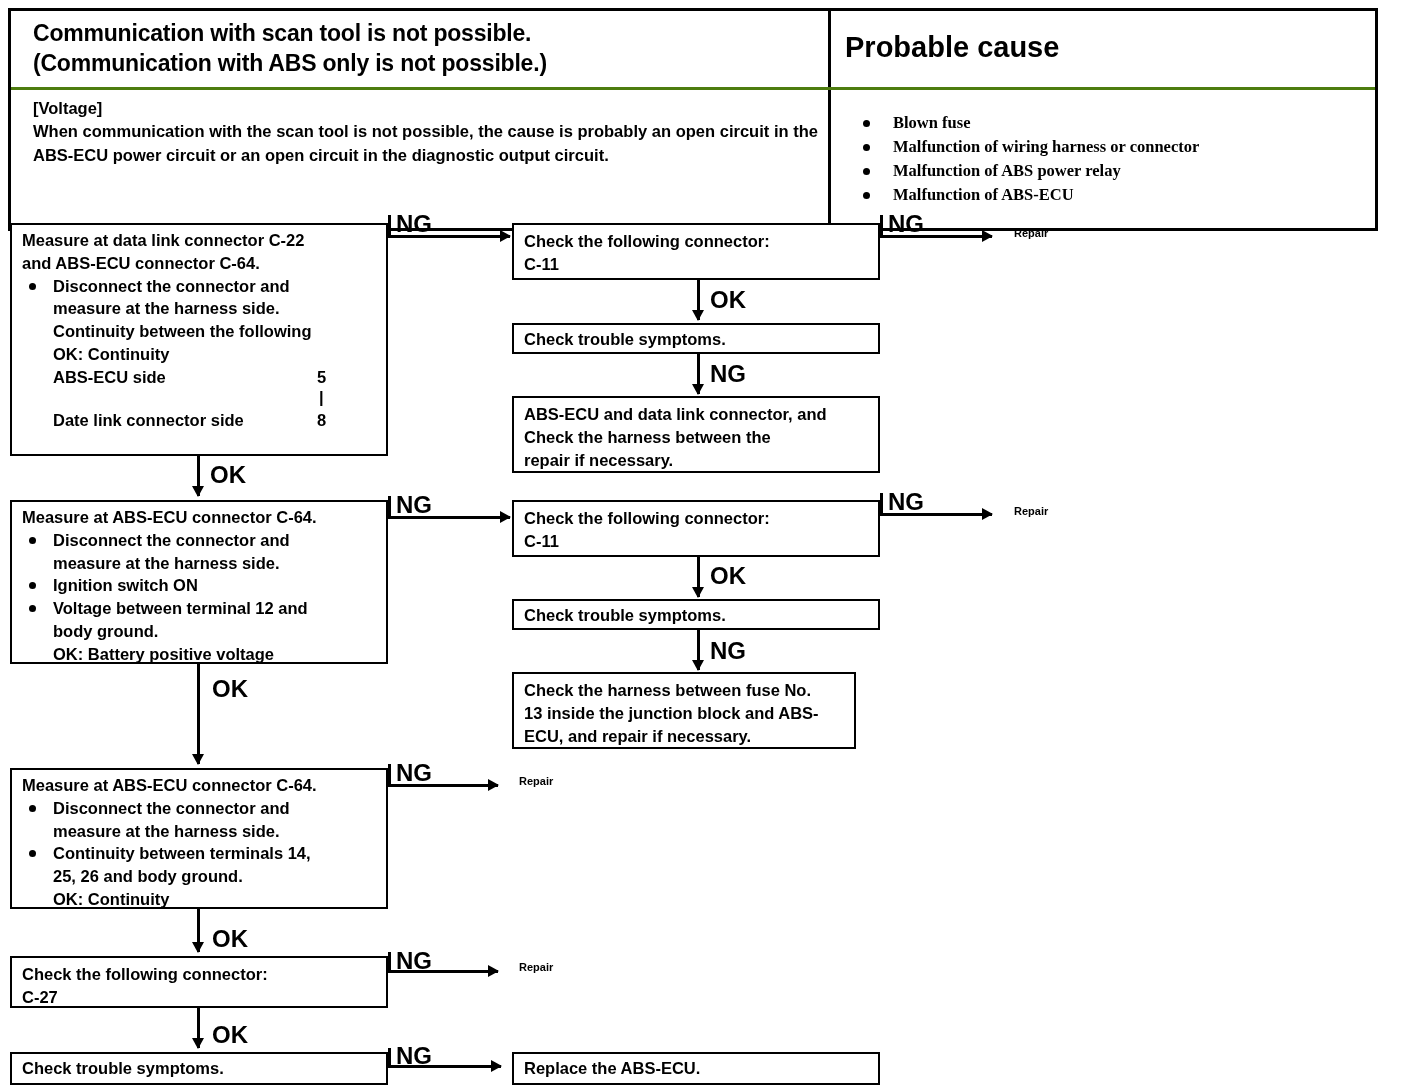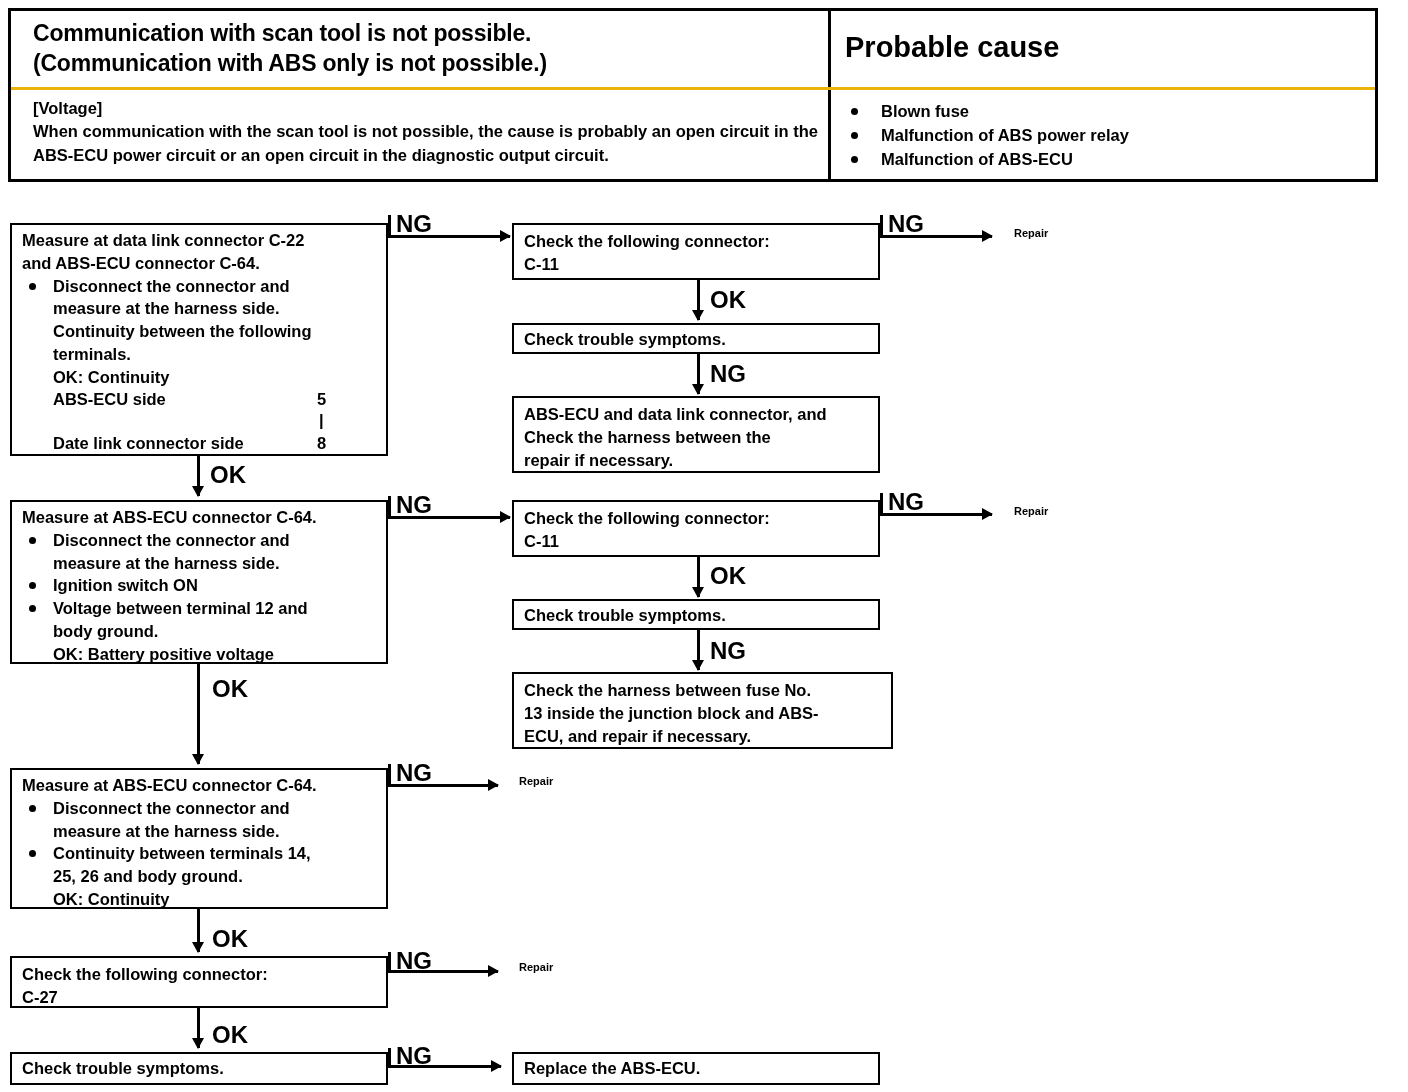--- a/index.html
+++ b/index.html
@@ -26,7 +26,7 @@
     box-sizing: border-box;
   }
   .hdr-row { display: flex; }
-  .hdr-row.top { border-bottom: 3px solid #eab308; }
+  .hdr-row.top { border-bottom: 3px solid #4d7c0f; }
   .hdr-cell-left {
     width: 820px;
     box-sizing: border-box;

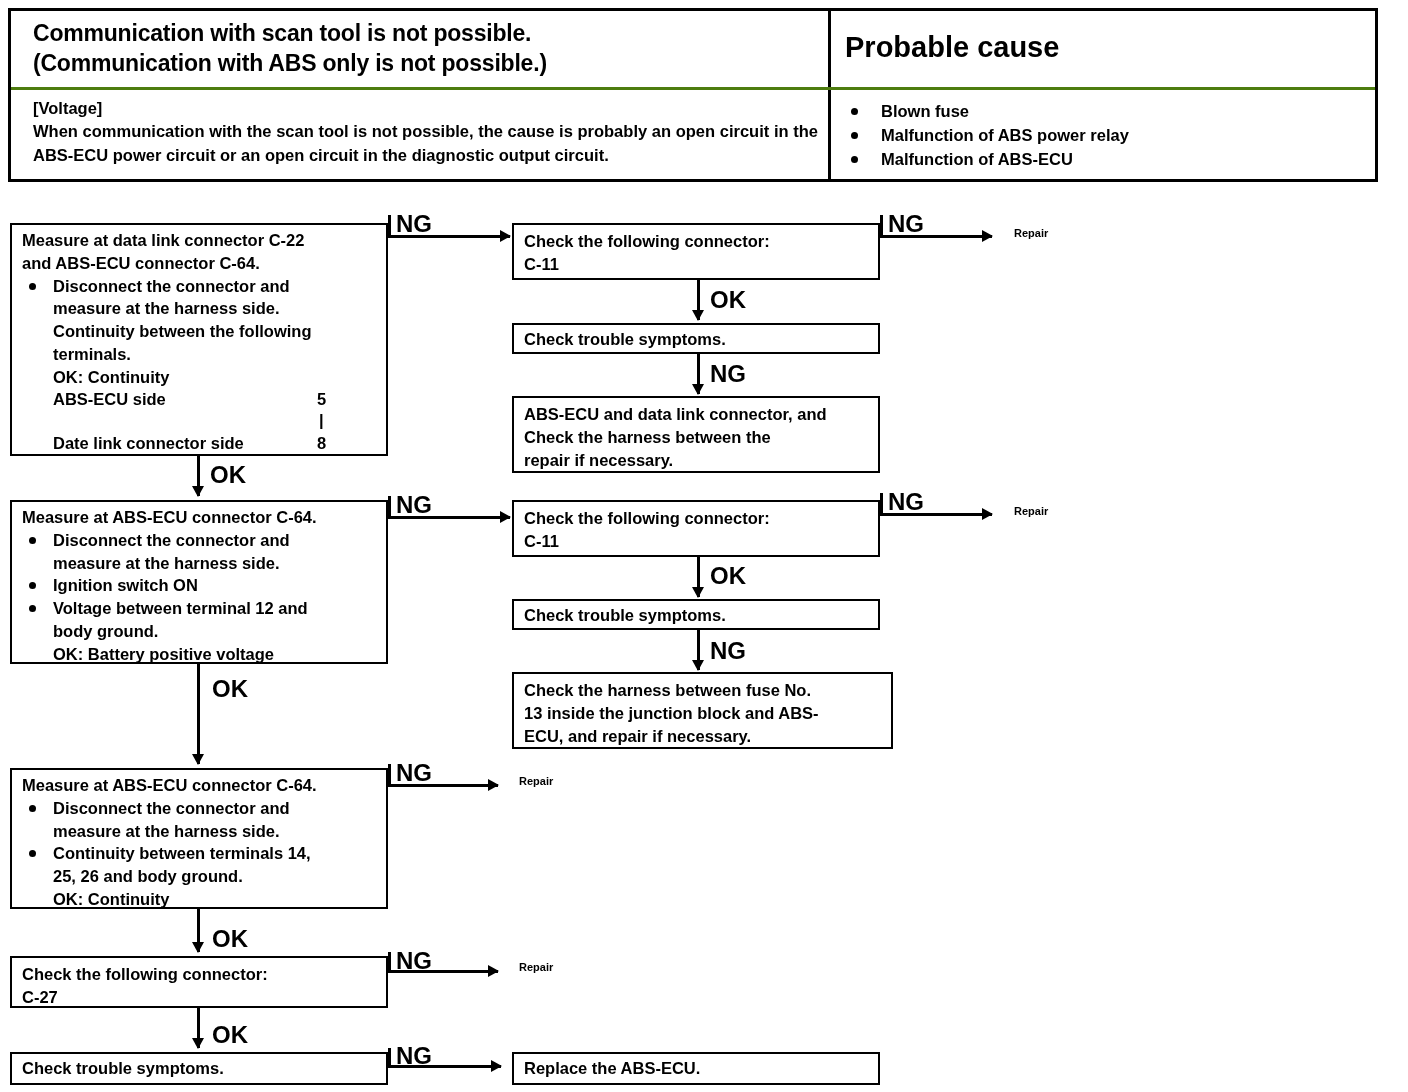--- a/index.html
+++ b/index.html
@@ -64,8 +64,9 @@
   }
   .cause-list {
     list-style: none;
-    margin: 0;
+    margin: 12px;
     padding: 2px 0 0 0;
+    font-family: Liberation Serif, serif;
   }
   .cause-list li {
     font-size: 16.5px;

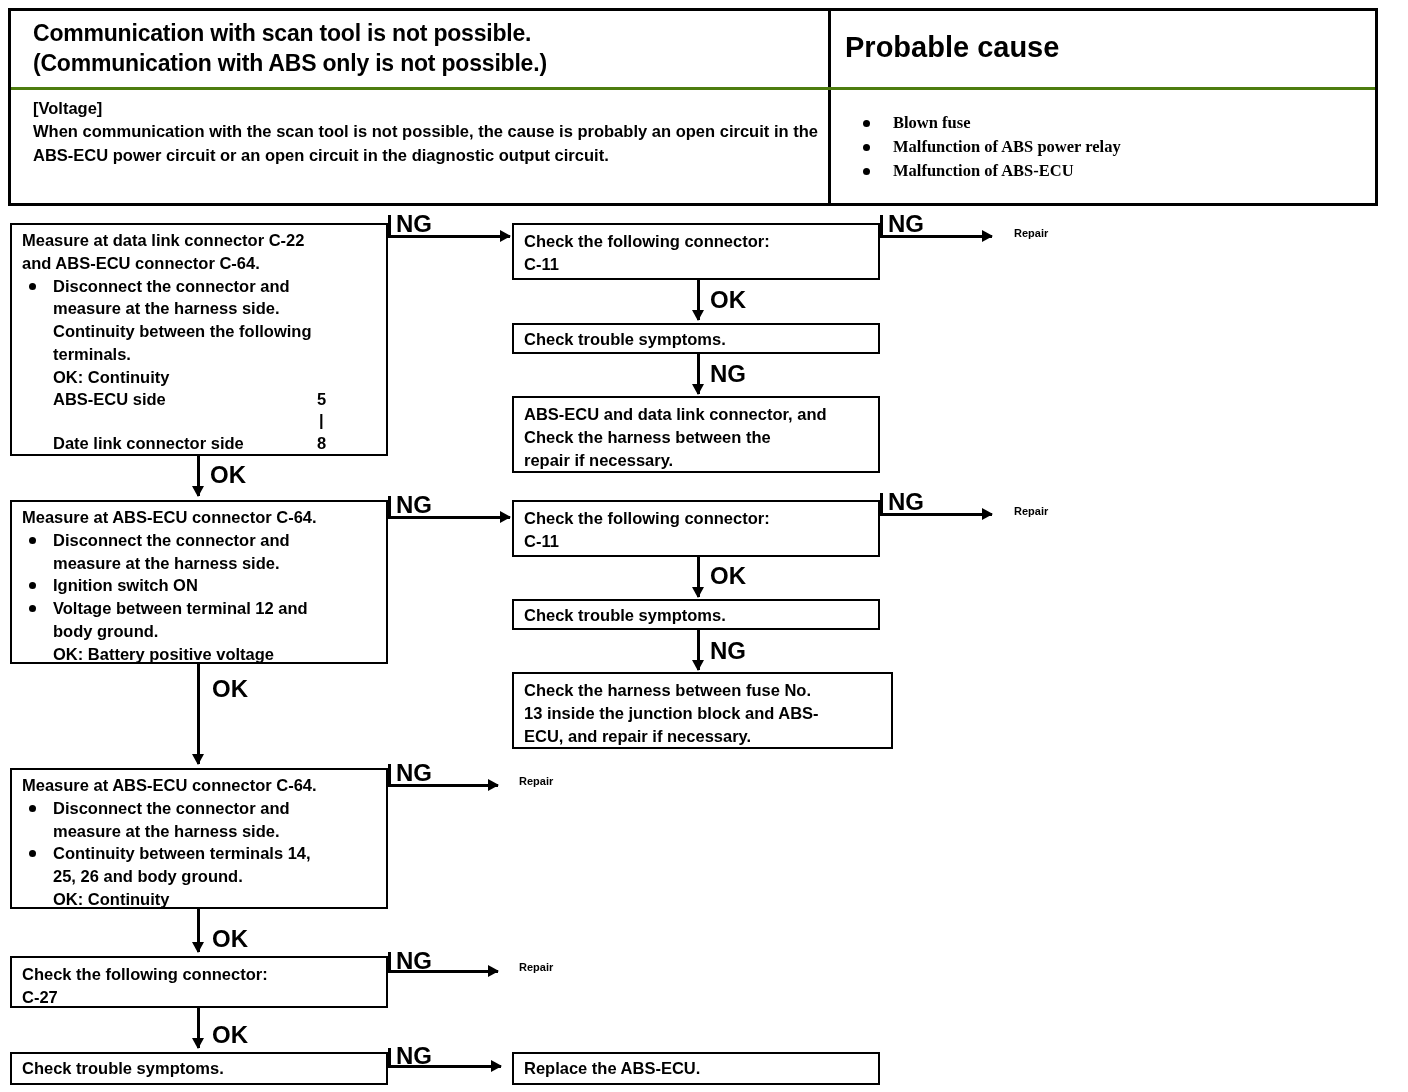--- a/index.html
+++ b/index.html
@@ -209,6 +209,7 @@
     <div class="hdr-cell-right">
       <ul class="cause-list">
         <li>Blown fuse</li>
+        <li>Malfunction of wiring harness or connector</li>
         <li>Malfunction of ABS power relay</li>
         <li>Malfunction of ABS-ECU</li>
       </ul>

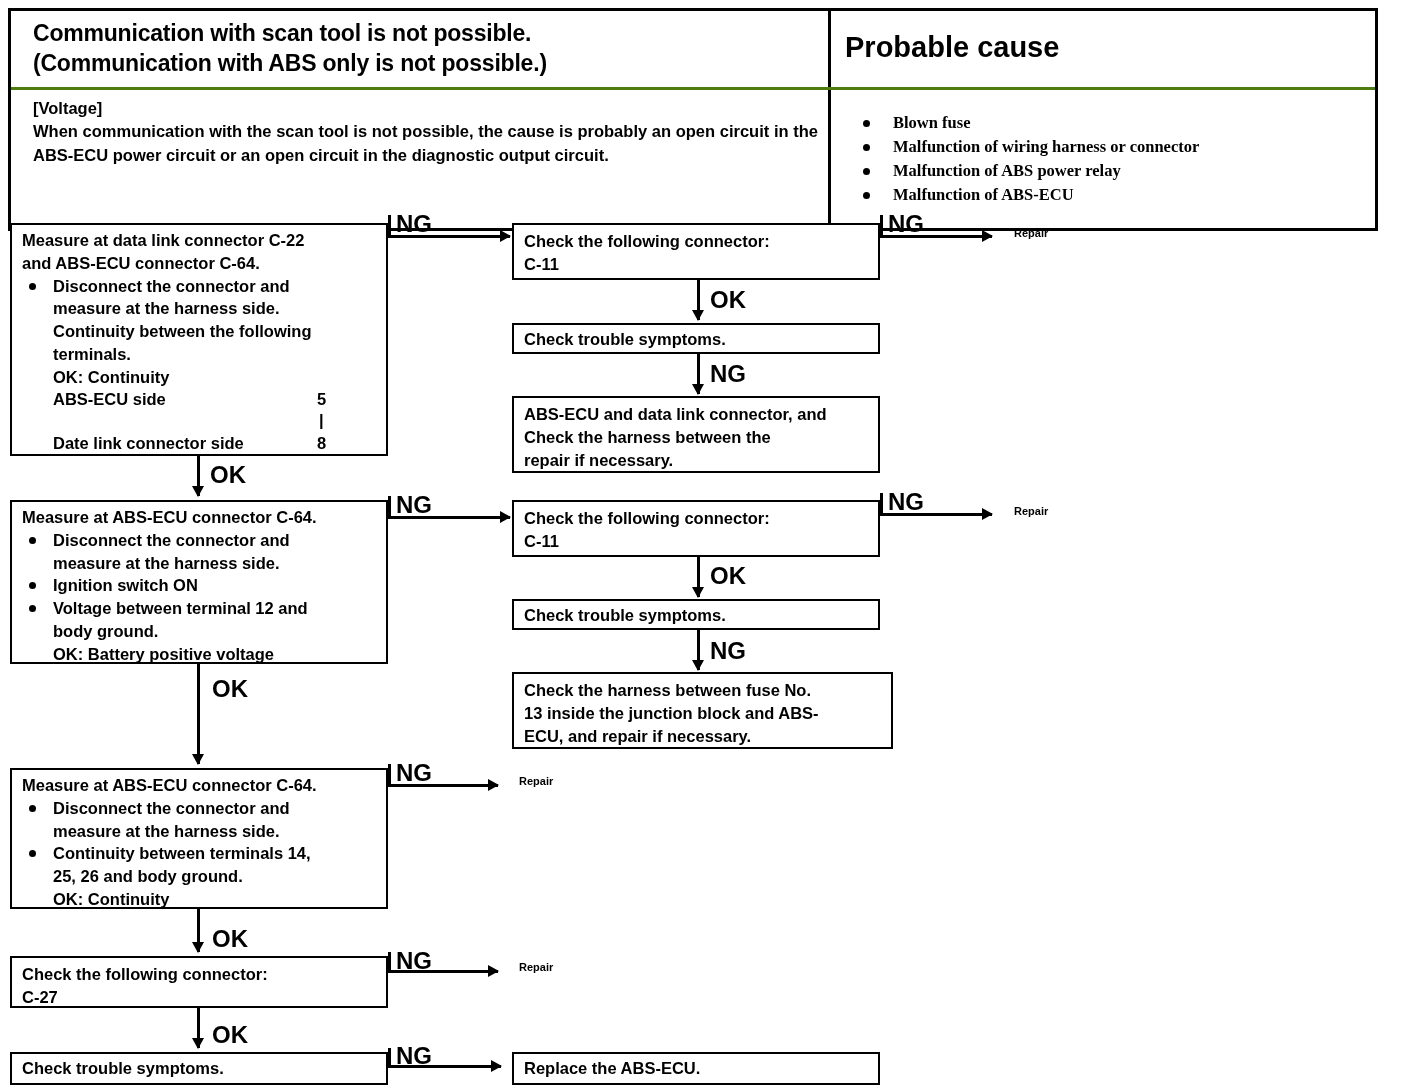--- a/index.html
+++ b/index.html
@@ -232,9 +232,6 @@
       <li class="nobullet">
         <span>Continuity between the following</span>
       </li>
-      <li class="nobullet">
-        <span>terminals.</span>
-      </li>
     </ul>
     <div class="ind">OK: Continuity</div>
     <div class="term-row">

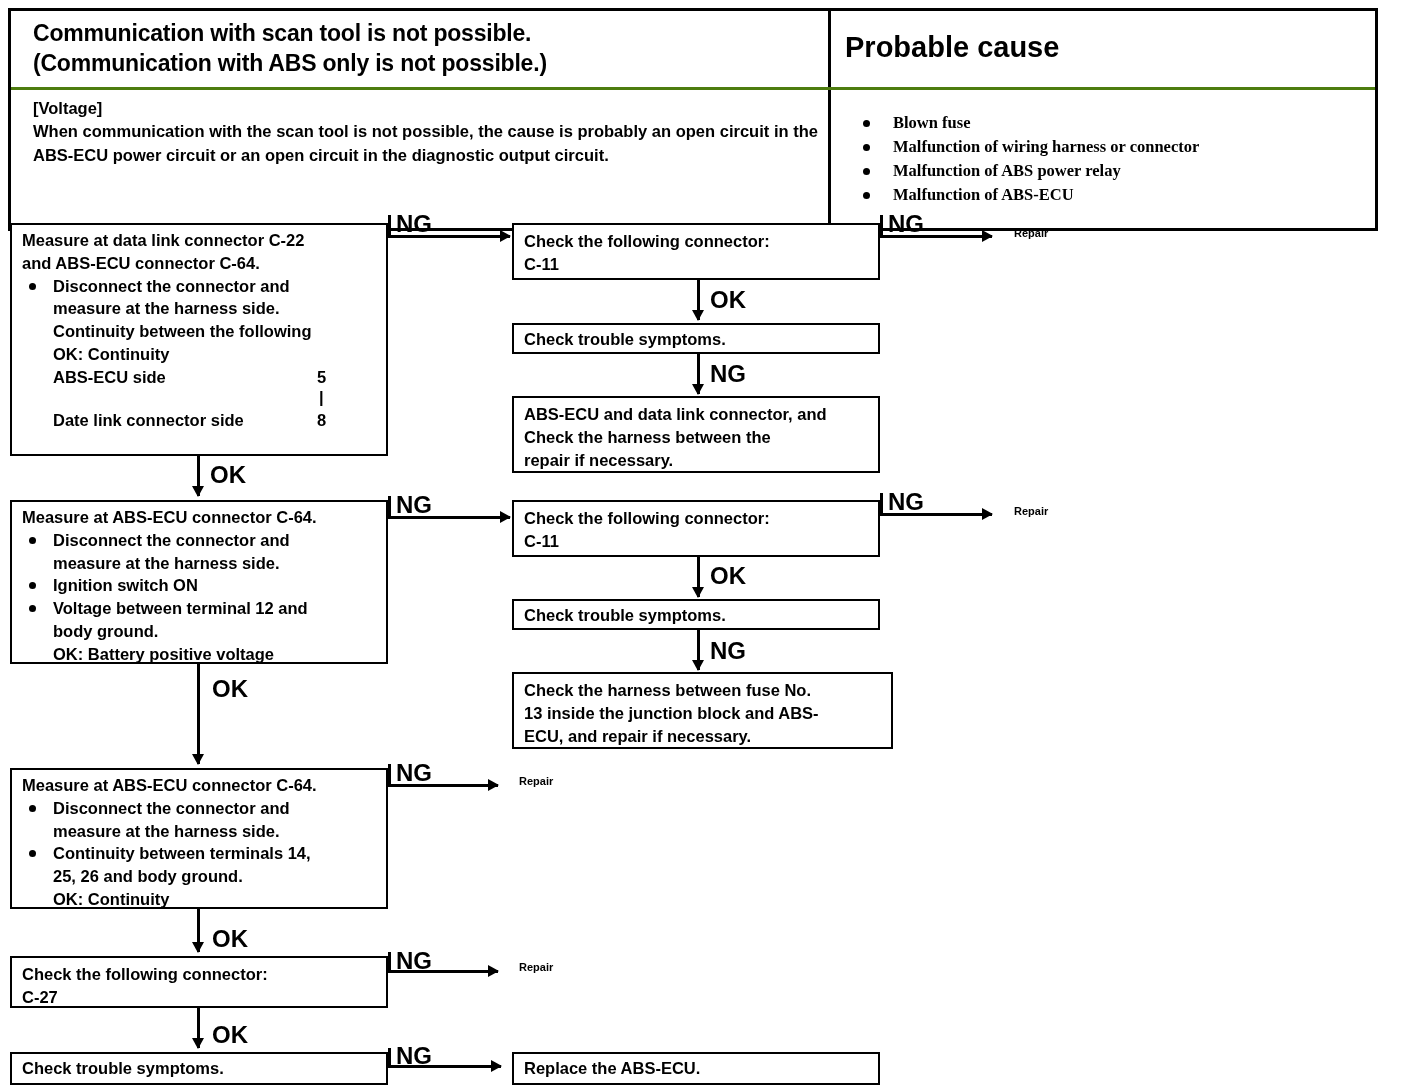--- a/index.html
+++ b/index.html
@@ -379,7 +379,7 @@
   <div class="v-arrow" style="left:697px; top:630px; height:40px;"></div>
   <div class="edge-lbl" style="left:710px; top:637px;">NG</div>
 
-  <div class="box" style="left:512px; top:672px; width:381px; height:77px; padding-top:5px;">
+  <div class="box" style="left:512px; top:672px; width:344px; height:77px; padding-top:5px;">
     <span class="bx-title">Check the harness between fuse No.</span>
     <span class="bx-title">13 inside the junction block and ABS-</span>
     <span class="bx-title">ECU, and repair if necessary.</span>

